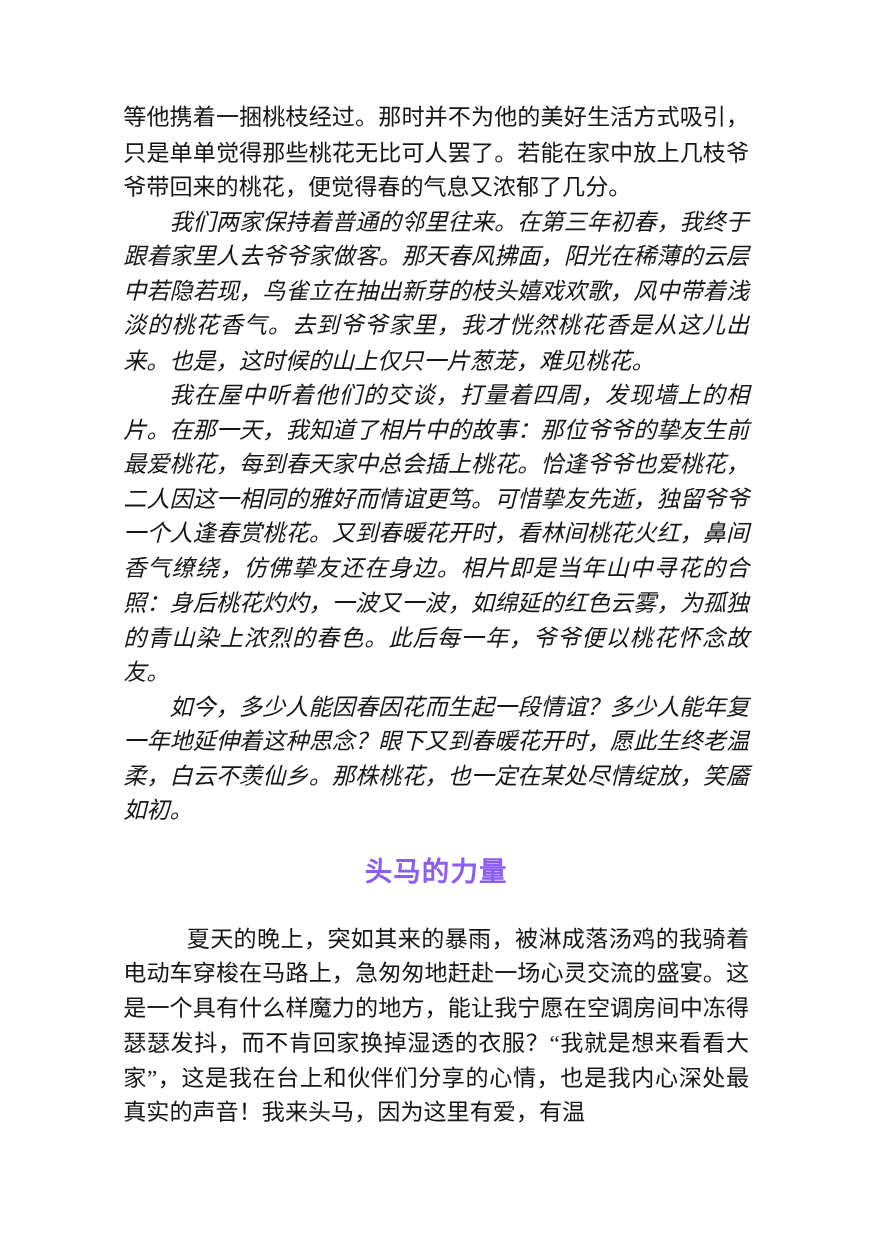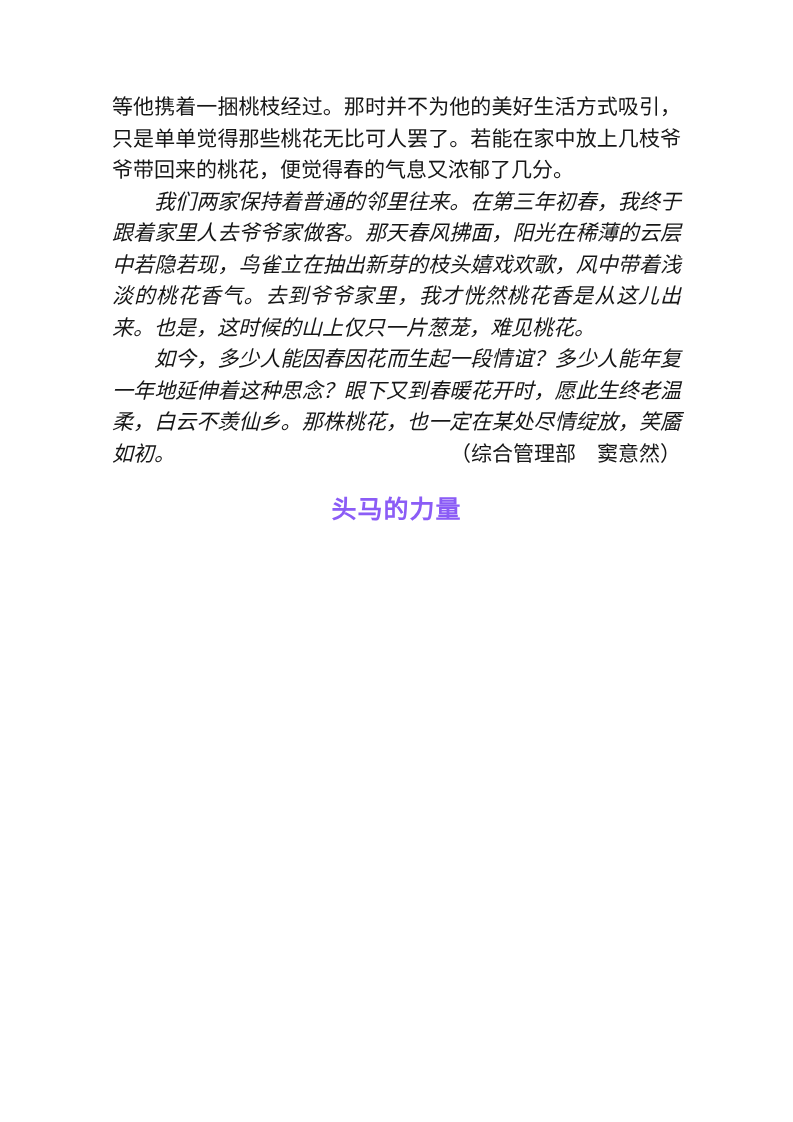--- a/index.html
+++ b/index.html
@@ -68,6 +68,7 @@
   <div class="body-text">
     <p>等他携着一捆桃枝经过。那时并不为他的美好生活方式吸引，只是单单觉得那些桃花无比可人罢了。若能在家中放上几枝爷爷带回来的桃花，便觉得春的气息又浓郁了几分。</p>
     <p class="indent-2">我们两家保持着普通的邻里往来。在第三年初春，我终于跟着家里人去爷爷家做客。那天春风拂面，阳光在稀薄的云层中若隐若现，鸟雀立在抽出新芽的枝头嬉戏欢歌，风中带着浅淡的桃花香气。去到爷爷家里，我才恍然桃花香是从这儿出来。也是，这时候的山上仅只一片葱茏，难见桃花。</p>
+    <p class="indent-2">我在屋中听着他们的交谈，打量着四周，发现墙上的相片。在那一天，我知道了相片中的故事：那位爷爷的挚友生前最爱桃花，每到春天家中总会插上桃花。恰逢爷爷也爱桃花，二人因这一相同的雅好而情谊更笃。可惜挚友先逝，独留爷爷一个人逢春赏桃花。又到春暖花开时，看林间桃花火红，鼻间香气缭绕，仿佛挚友还在身边。相片即是当年山中寻花的合照：身后桃花灼灼，一波又一波，如绵延的红色云雾，为孤独的青山染上浓烈的春色。此后每一年，爷爷便以桃花怀念故友。</p>
     <div class="para-with-attribution">
       <p class="indent-2">如今，多少人能因春因花而生起一段情谊？多少人能年复一年地延伸着这种思念？眼下又到春暖花开时，愿此生终老温柔，白云不羡仙乡。那株桃花，也一定在某处尽情绽放，笑靥如初。</p>
       <span class="attribution">（综合管理部　窦意然）</span>

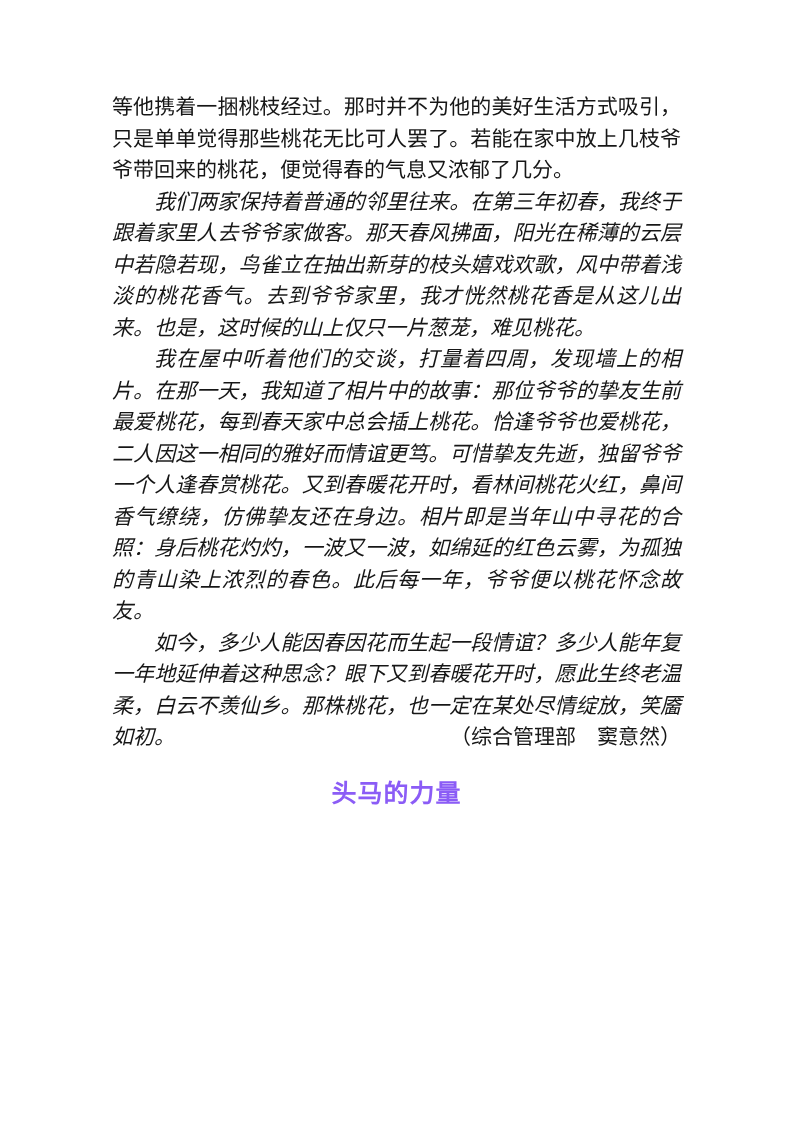--- a/index.html
+++ b/index.html
@@ -71,7 +71,6 @@
     <p class="indent-2">我在屋中听着他们的交谈，打量着四周，发现墙上的相片。在那一天，我知道了相片中的故事：那位爷爷的挚友生前最爱桃花，每到春天家中总会插上桃花。恰逢爷爷也爱桃花，二人因这一相同的雅好而情谊更笃。可惜挚友先逝，独留爷爷一个人逢春赏桃花。又到春暖花开时，看林间桃花火红，鼻间香气缭绕，仿佛挚友还在身边。相片即是当年山中寻花的合照：身后桃花灼灼，一波又一波，如绵延的红色云雾，为孤独的青山染上浓烈的春色。此后每一年，爷爷便以桃花怀念故友。</p>
     <div class="para-with-attribution">
       <p class="indent-2">如今，多少人能因春因花而生起一段情谊？多少人能年复一年地延伸着这种思念？眼下又到春暖花开时，愿此生终老温柔，白云不羡仙乡。那株桃花，也一定在某处尽情绽放，笑靥如初。</p>
-      <span class="attribution">（综合管理部　窦意然）</span>
     </div>
   </div>
 

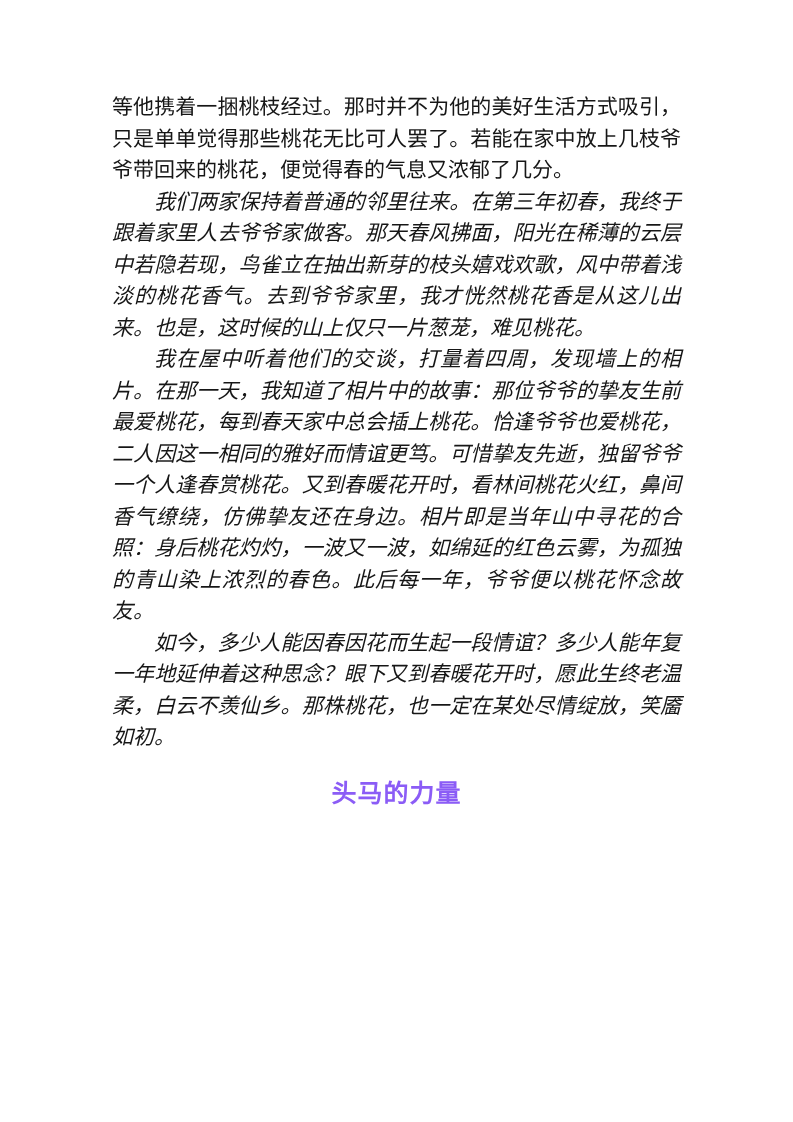--- a/index.html
+++ b/index.html
@@ -76,6 +76,9 @@
 
   <h1 class="article-title">头马的力量</h1>
 
+  <div class="body-text">
+    <p class="indent-wide">夏天的晚上，突如其来的暴雨，被淋成落汤鸡的我骑着电动车穿梭在马路上，急匆匆地赶赴一场心灵交流的盛宴。这是一个具有什么样魔力的地方，能让我宁愿在空调房间中冻得瑟瑟发抖，而不肯回家换掉湿透的衣服？“我就是想来看看大家”，这是我在台上和伙伴们分享的心情，也是我内心深处最真实的声音！我来头马，因为这里有爱，有温</p>
+  </div>
 
 
 </div>

